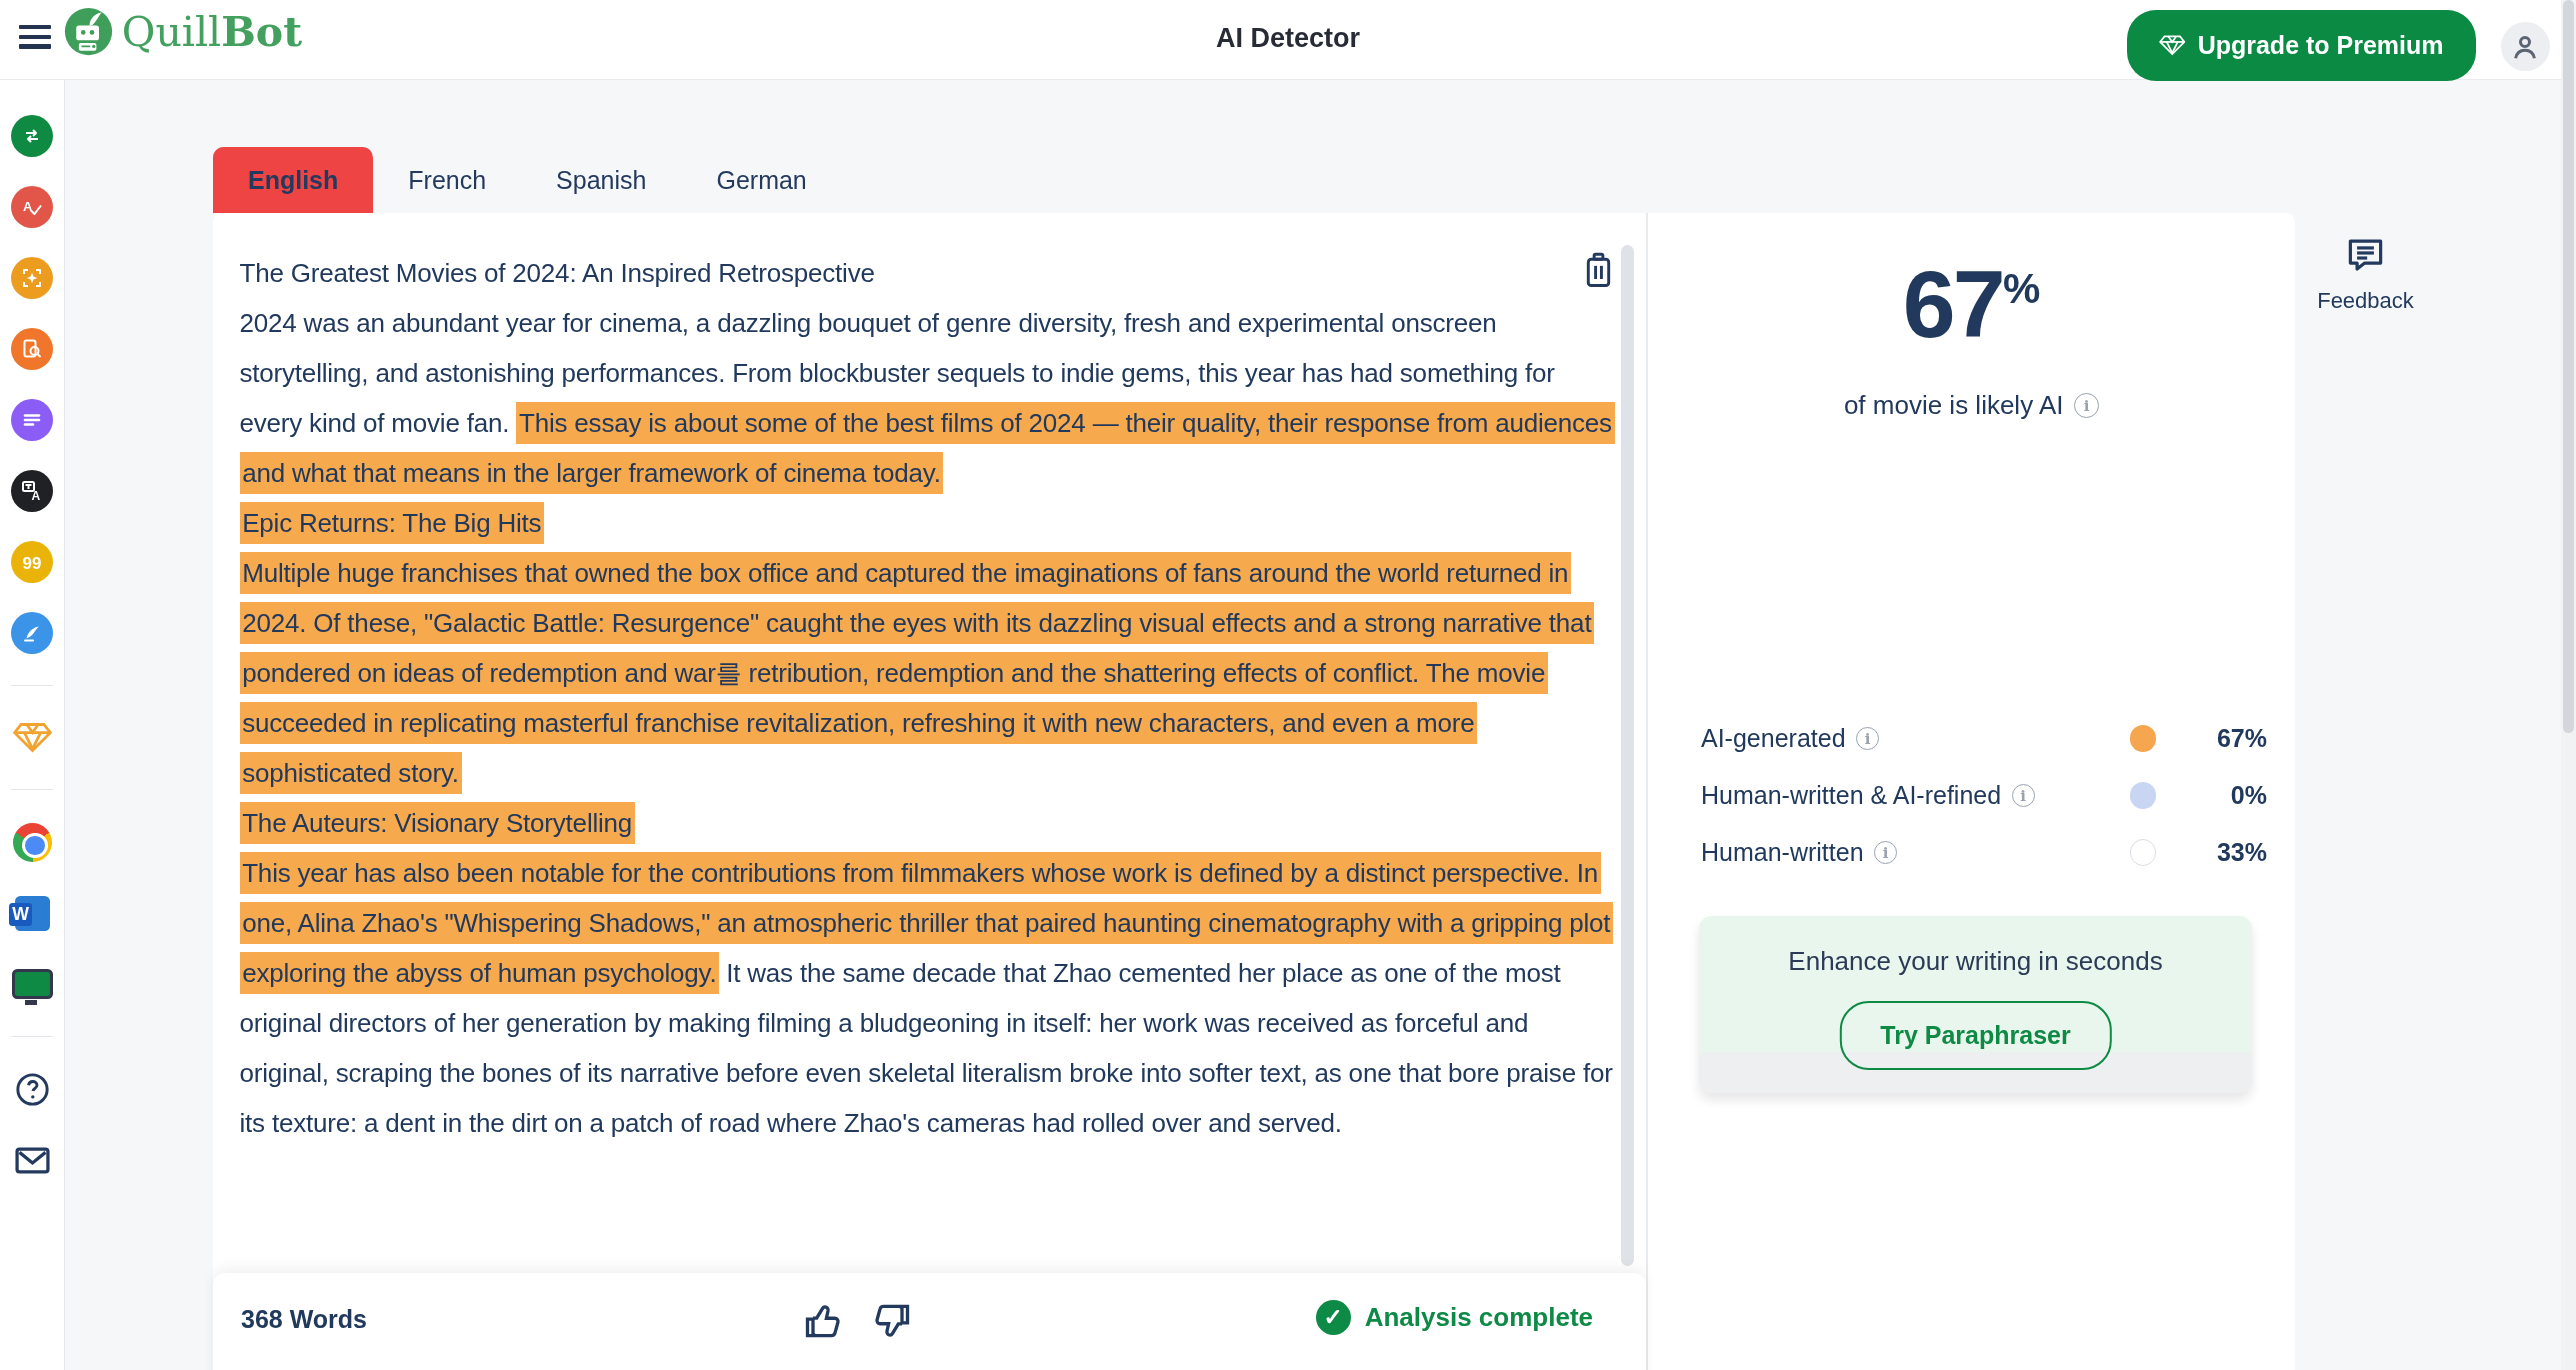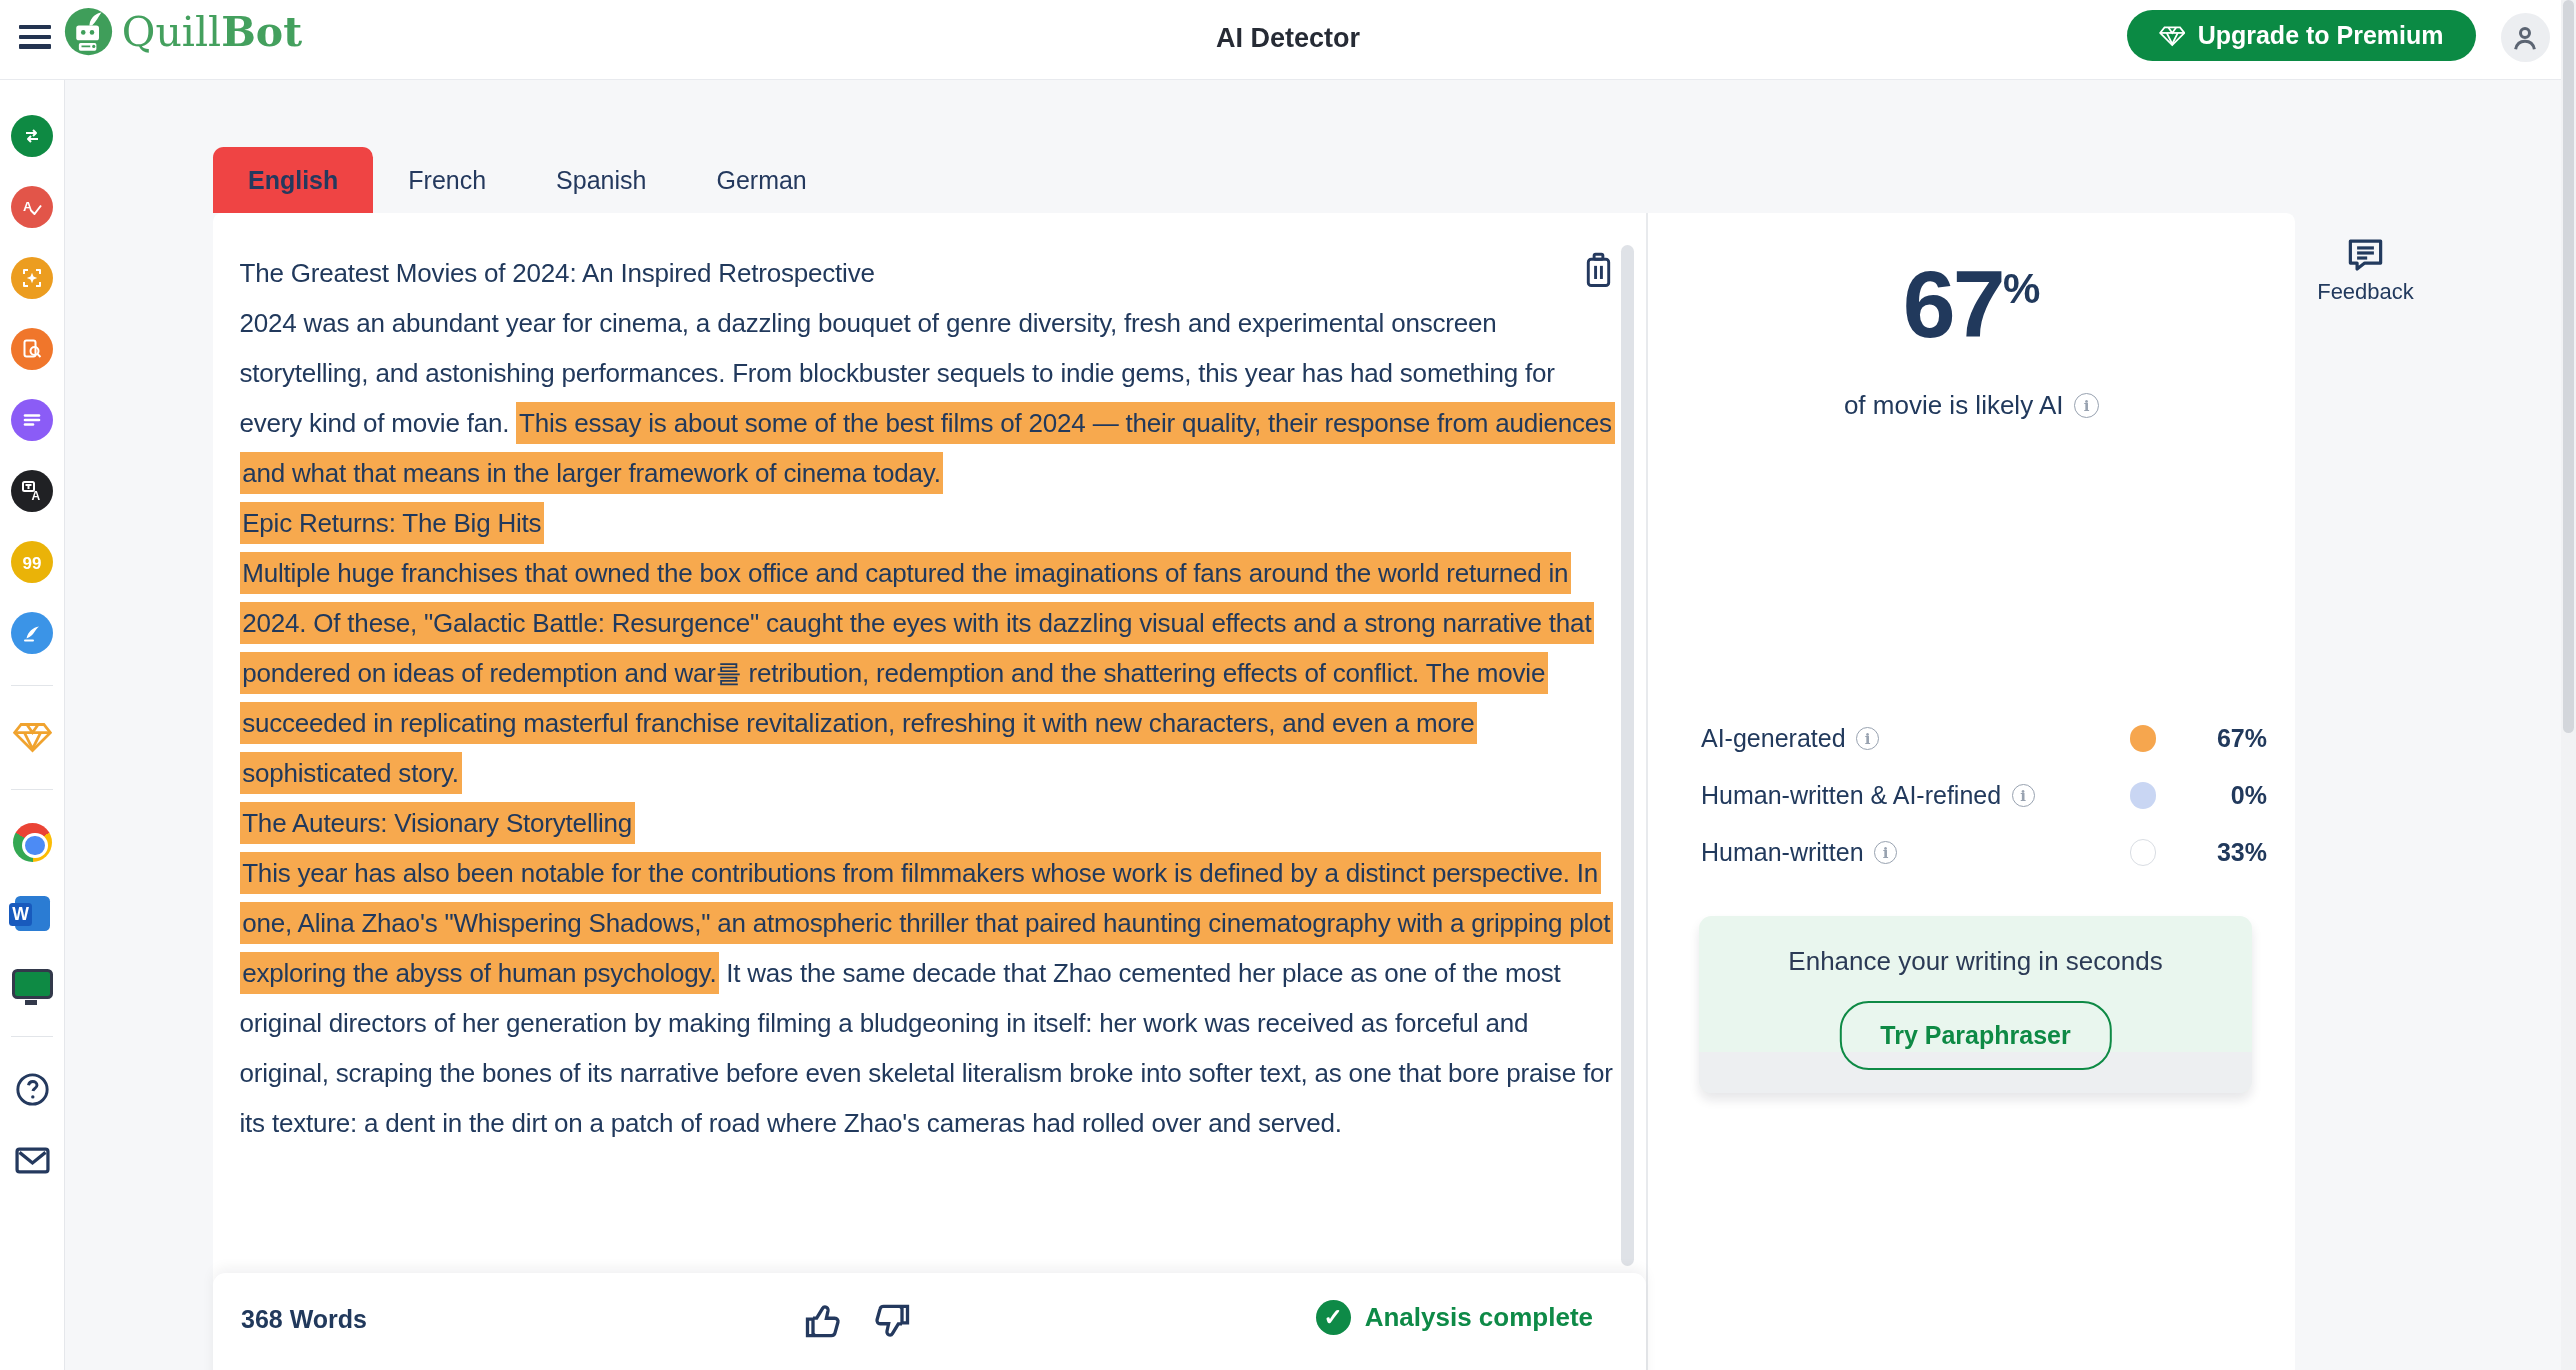--- a/index.html
+++ b/index.html
@@ -17,7 +17,7 @@
   .page-title { position:absolute; left:0; right:0; top:23px; text-align:center; font-size:27px;
                 font-weight:700; color:#262B35; }
   .hdr-right { position:absolute; right:26.5px; top:9.7px; display:flex; align-items:center; gap:25px; }
-  .btn-upgrade { height:51px; padding:0 32px; background:#0B8A44; color:#fff; border:none;
+  .btn-upgrade { height:71px; padding:0 32px; background:#0B8A44; color:#fff; border:none;
                  border-radius:29px; font-size:25px; font-weight:700; display:flex; align-items:center;
                  gap:12.4px; cursor:pointer; font-family:inherit; }
   .btn-getstarted { height:58px; padding:0 32px; background:#fff; color:#0B8A44;

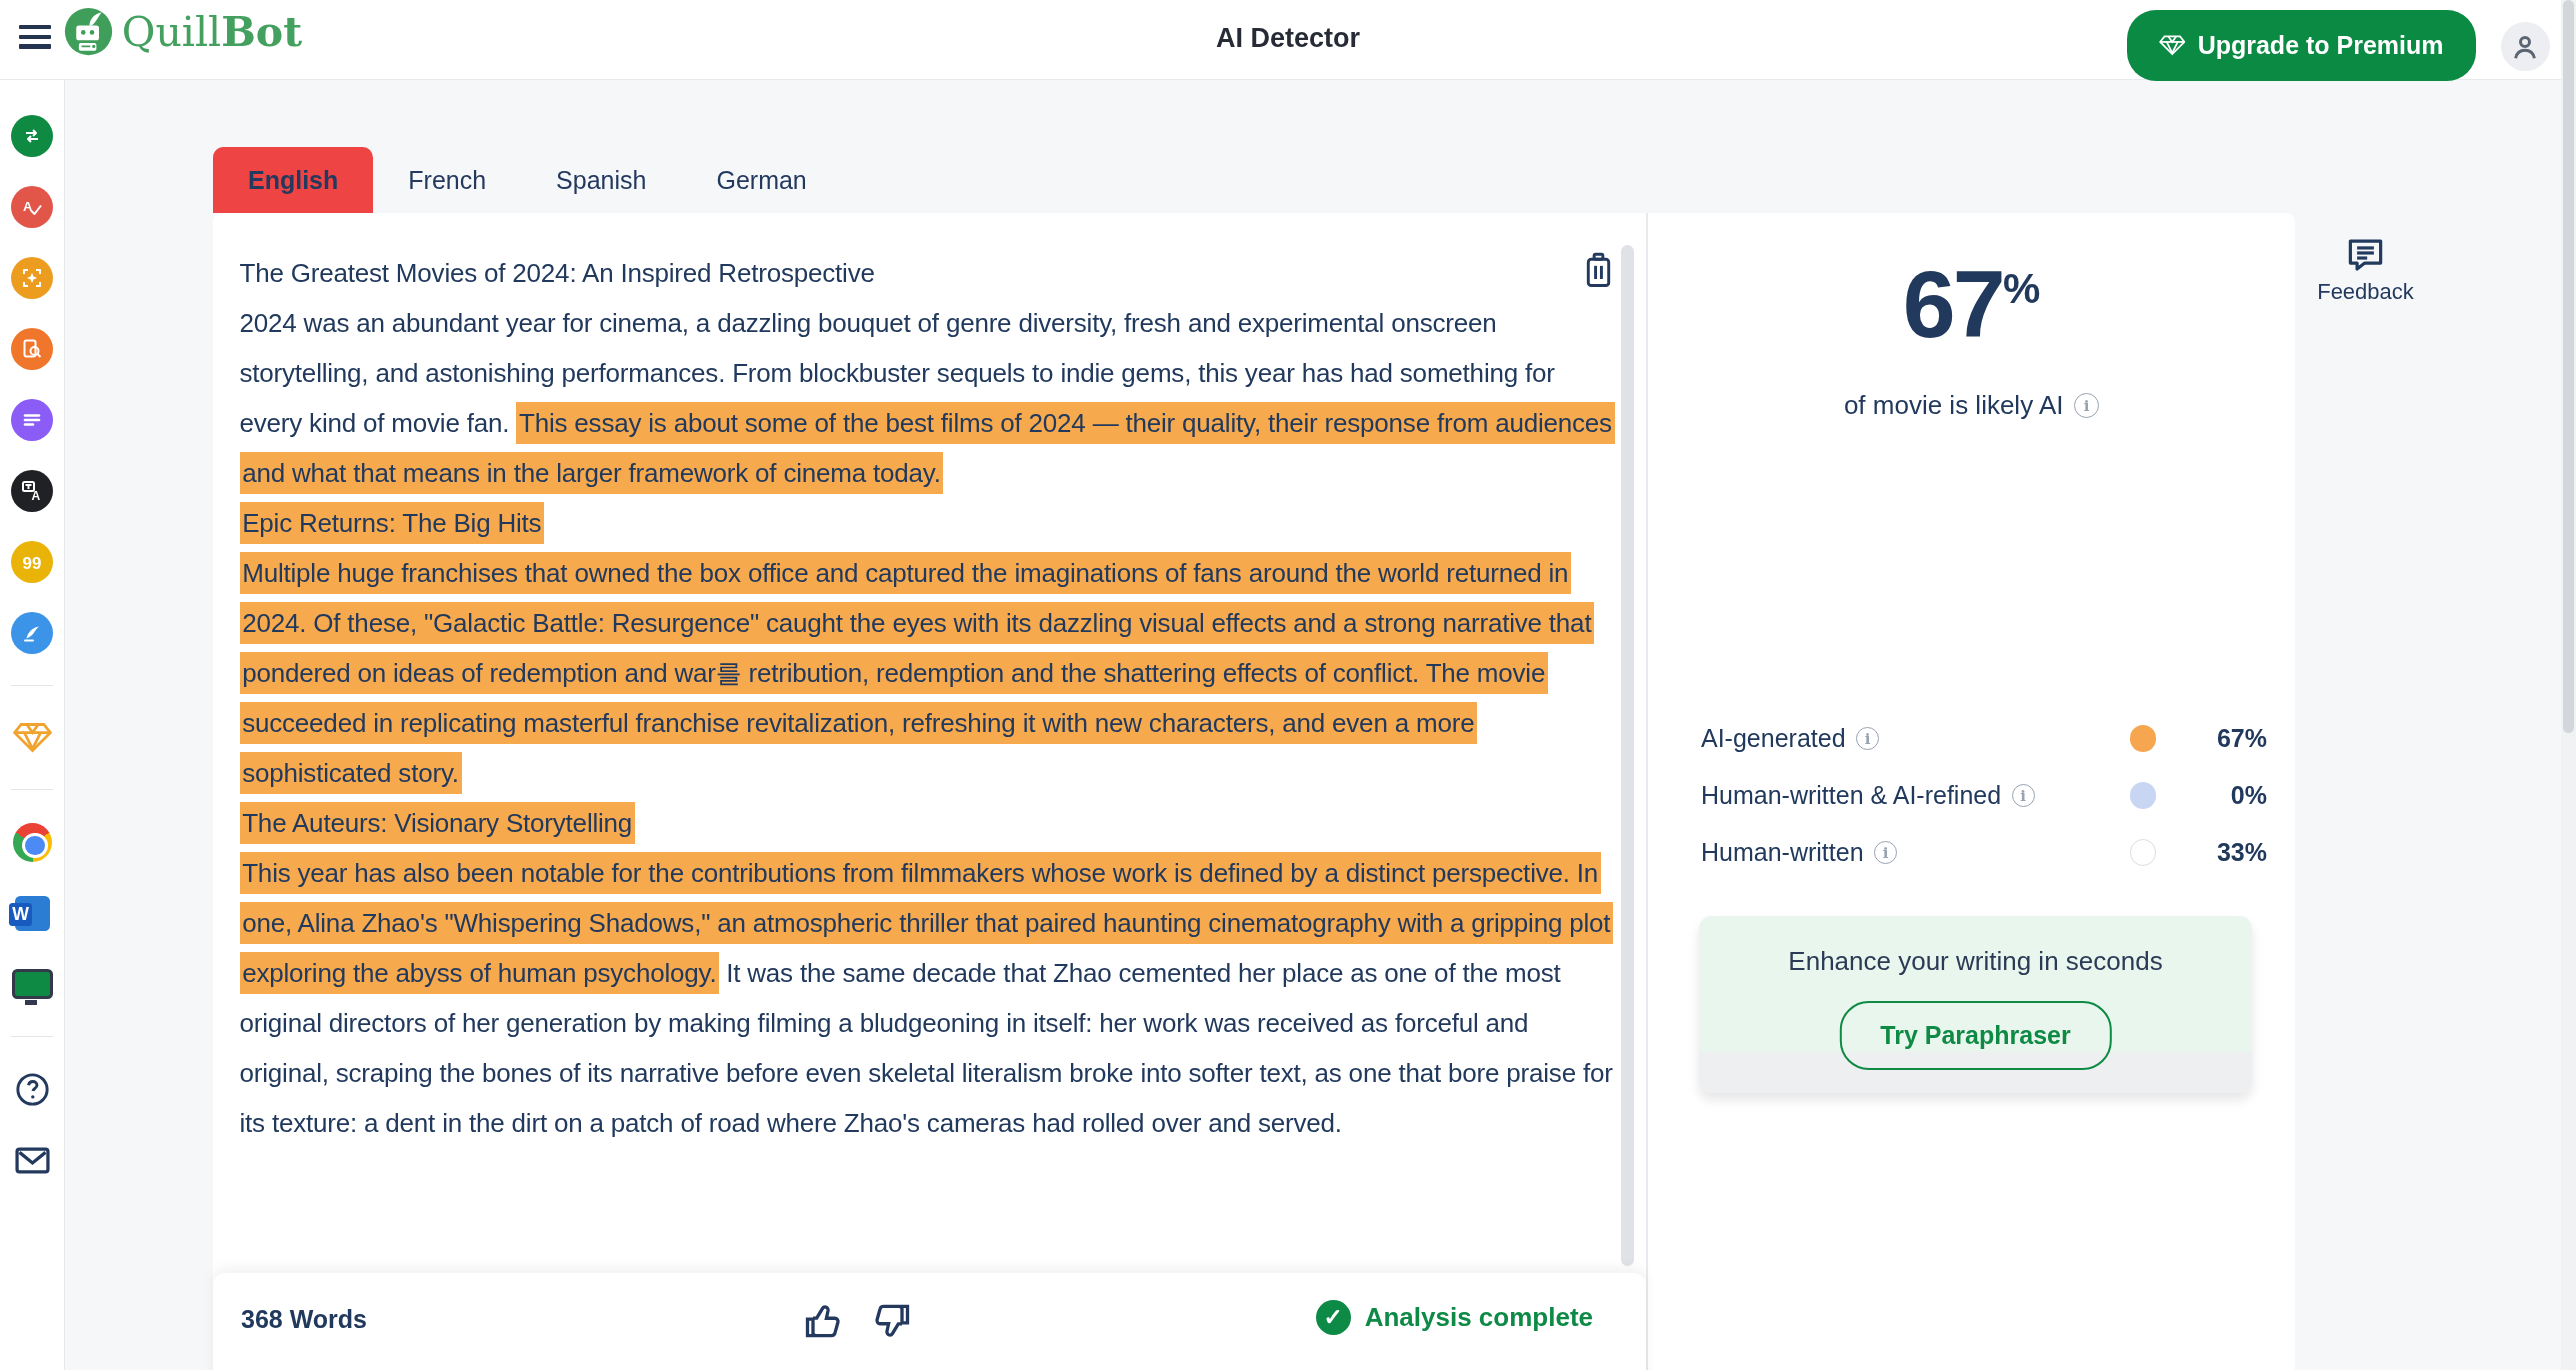--- a/index.html
+++ b/index.html
@@ -119,7 +119,7 @@
 
   
   .feedback { position:absolute; left:2230px; top:157px; width:141px; text-align:center; cursor:pointer; }
-  .feedback-label { margin-top:5px; font-size:22px; color:#223A5E; }
+  .feedback-label { margin-top:14px; font-size:22px; color:#223A5E; }
 
   
   .pagebar { position:absolute; right:0; top:0; width:15px; height:1371px; background:#F1F2F4; z-index:40; }

